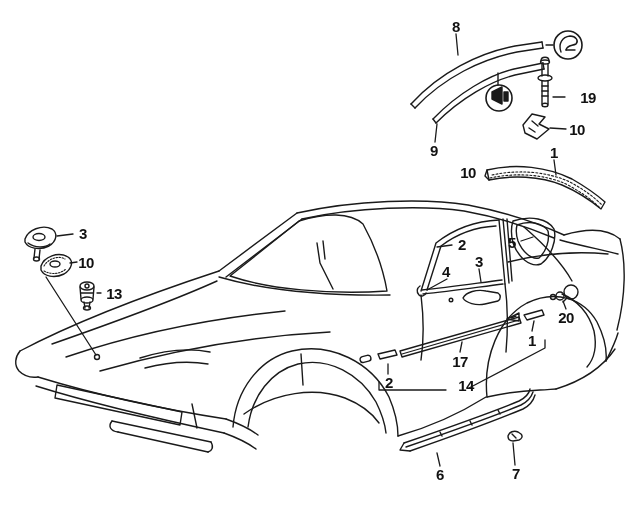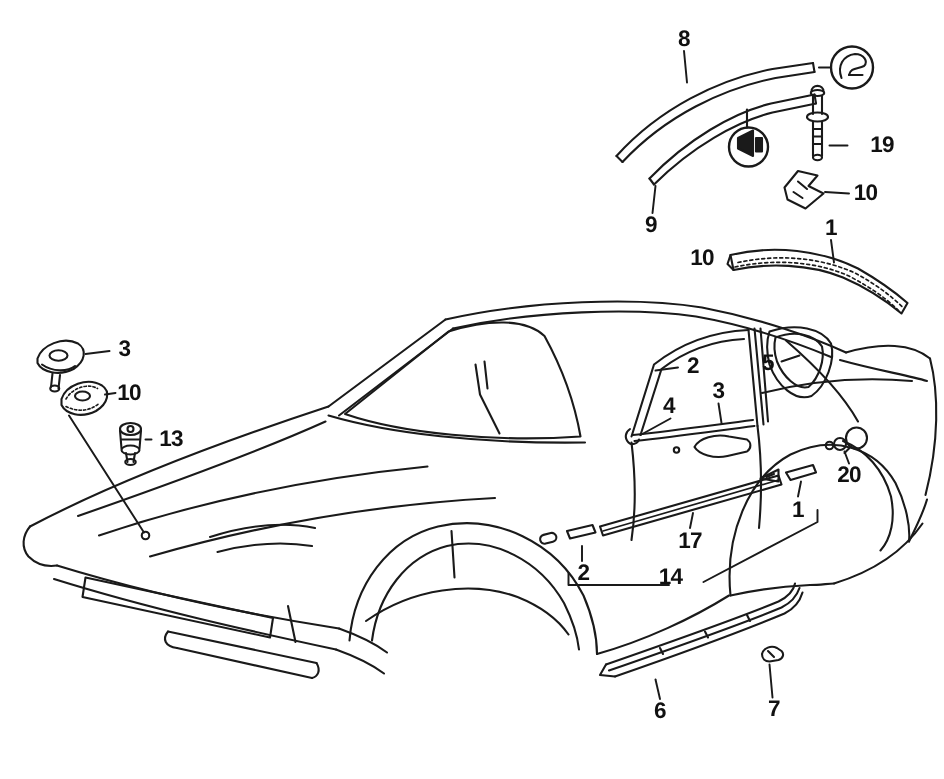--- a/index.html
+++ b/index.html
@@ -245,7 +245,7 @@
   <div class="callout" style="left:83px;top:233px">3</div>
   <div class="callout" style="left:86px;top:262px">10</div>
   <div class="callout" style="left:114px;top:293px">13</div>
-  <div class="callout" style="left:447px;top:385px">14</div>
+  <div class="callout" style="left:466px;top:385px">14</div>
   <div class="callout" style="left:389px;top:382px">2</div>
   <div class="callout" style="left:460px;top:361px">17</div>
   <div class="callout" style="left:532px;top:340px">1</div>

